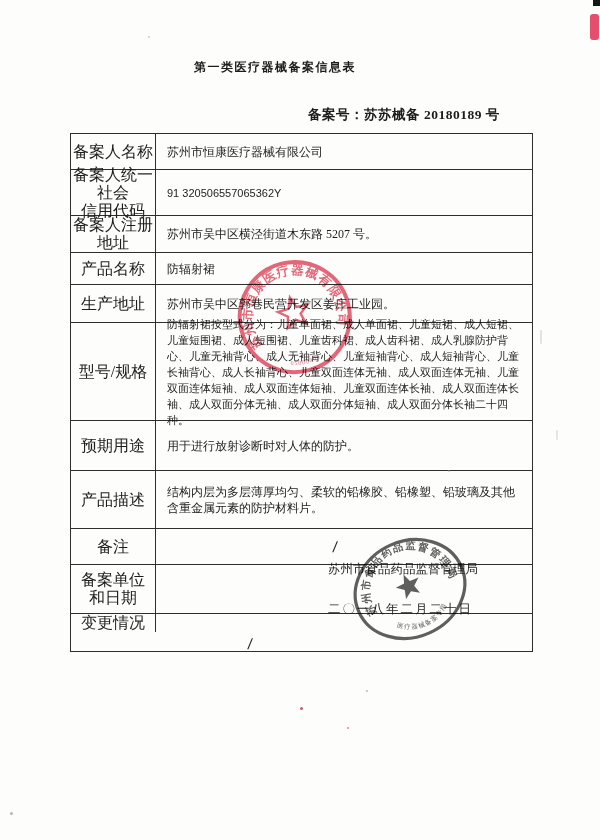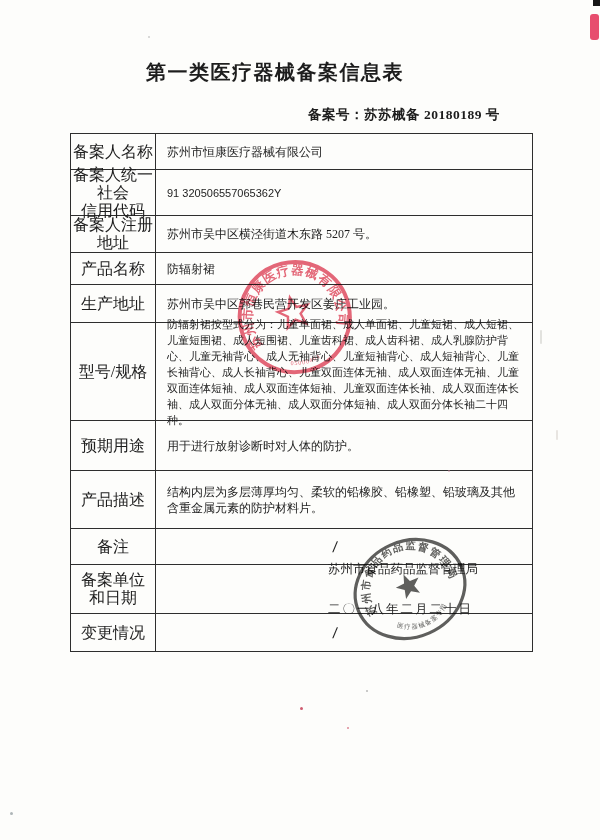--- a/index.html
+++ b/index.html
@@ -10,7 +10,7 @@
   }
   .title {
     position:absolute; top:59px; left:75px; width:400px;
-    text-align:center; font-size:20px; font-weight:bold; letter-spacing:1.5px;
+    text-align:center; font-size:12px; font-weight:bold; letter-spacing:1.5px;
   }
   .record-no {
     position:absolute; top:106px; left:308px;

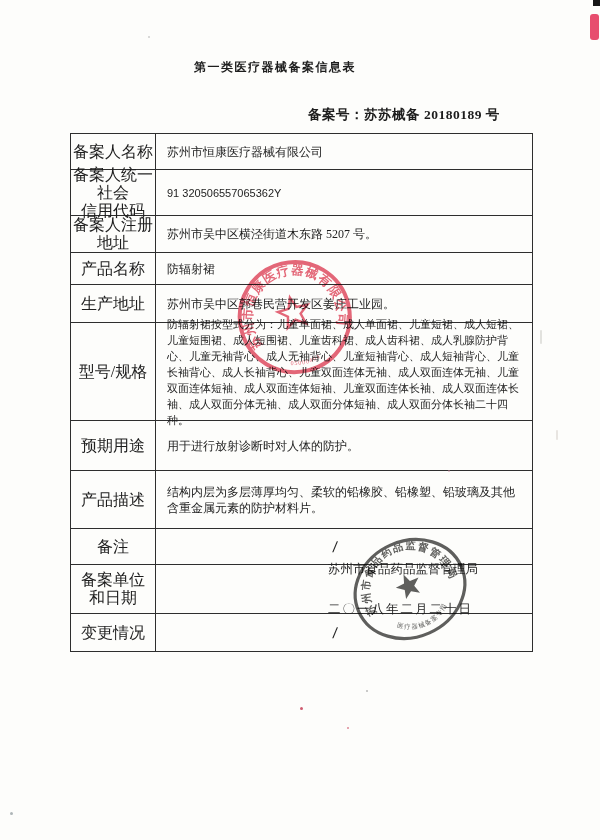--- a/index.html
+++ b/index.html
@@ -21,7 +21,7 @@
     border:1.6px solid #2e2e2e; box-sizing:border-box; background:transparent;
   }
   .row { display:flex; border-bottom:1.5px solid #2e2e2e; box-sizing:border-box; }
-  .row:last-child { border-bottom:none; }
+  .row:last-child { border-bottom:none;flex-direction:column; }
   .lbl {
     width:85px; flex-shrink:0; border-right:1.5px solid #2e2e2e; box-sizing:border-box;
     display:flex; flex-direction:column; align-items:center; justify-content:center;

